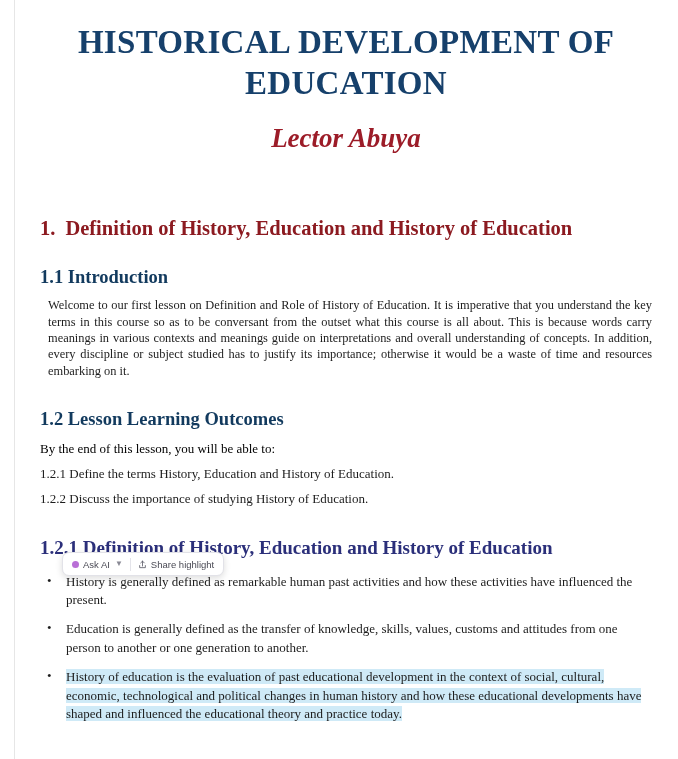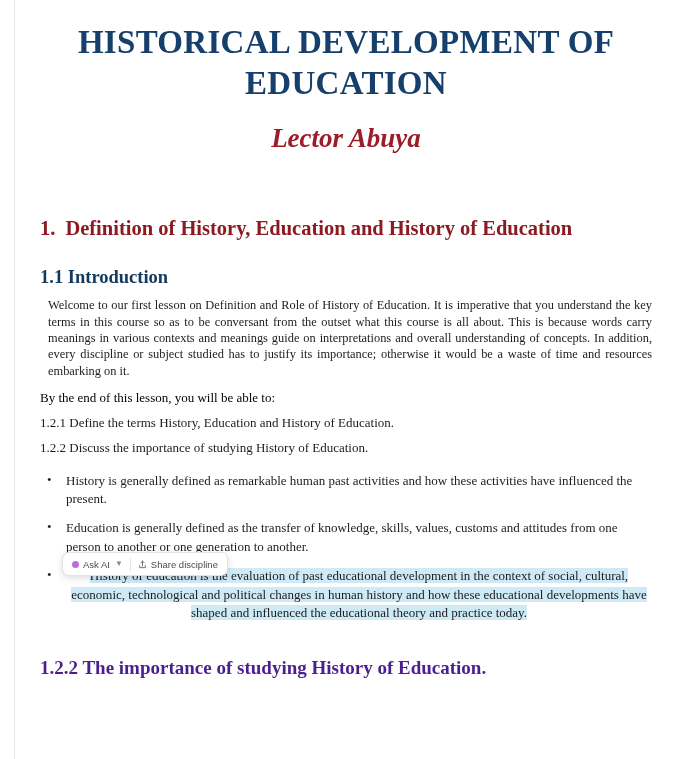--- a/index.html
+++ b/index.html
@@ -212,6 +212,7 @@
     <div class="h2">1.1 Introduction</div>
     <p class="body">Welcome to our first lesson on Definition and Role of History of Education. It is imperative that you understand the key terms in this course so as to be conversant from the outset what this course is all about. This is because words carry meanings in various contexts and meanings guide on interpretations and overall understanding of concepts. In addition, every discipline or subject studied has to justify its importance; otherwise it would be a waste of time and resources embarking on it.</p>
 
+    <div class="h2 spaced">1.2 Lesson Learning Outcomes</div>
     <p class="plain">By the end of this lesson, you will be able to:</p>
     <p class="outcome">1.2.1 Define the terms History, Education and History of Education.</p>
     <p class="outcome">1.2.2 Discuss the importance of studying History of Education.</p>

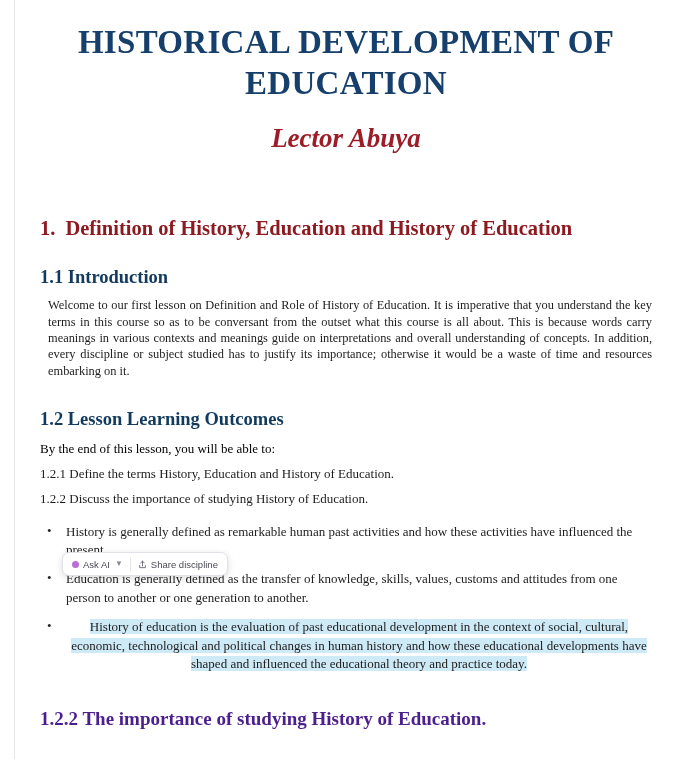--- a/index.html
+++ b/index.html
@@ -217,6 +217,7 @@
     <p class="outcome">1.2.1 Define the terms History, Education and History of Education.</p>
     <p class="outcome">1.2.2 Discuss the importance of studying History of Education.</p>
 
+    <div class="h3">1.2.1 Definition of History, Education and History of Education</div>
 
     <ul class="bullets">
       <li><span>History is generally defined as remarkable human past activities and how these activities have influenced the present.</span></li>

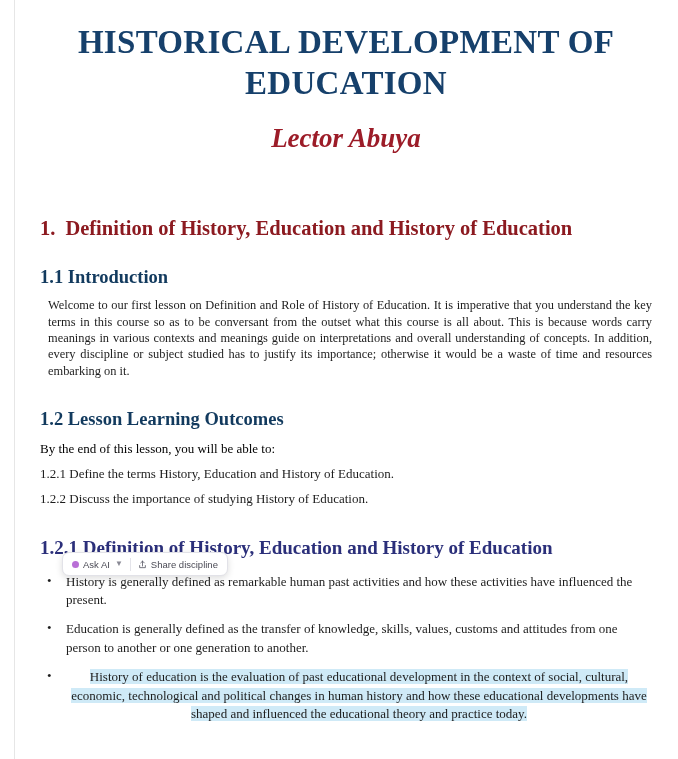--- a/index.html
+++ b/index.html
@@ -244,7 +244,7 @@
           <path d="M2.2 7.4 L2.2 10.2 L9.8 10.2 L9.8 7.4" stroke="#5a5a66" stroke-width="1.1" fill="none" stroke-linecap="round" stroke-linejoin="round"></path>
         </svg>
       </span>
-      <span>Share discipline</span>
+      <span>Share highlight</span>
     </div>
   </div>
 </div>

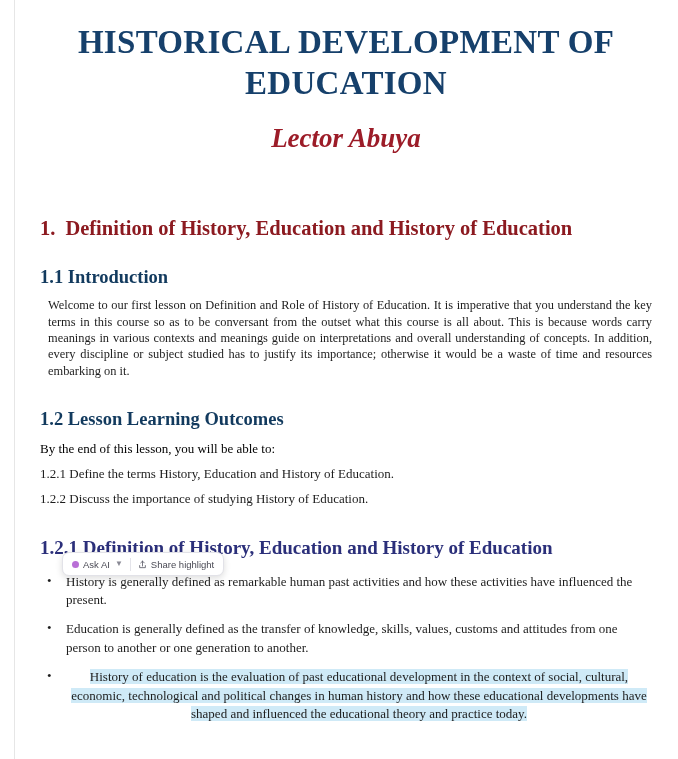--- a/index.html
+++ b/index.html
@@ -129,7 +129,6 @@
   li.highlighted {
     background: #cfeaf7;
     box-decoration-break: clone;
-    text-align: center;
     -webkit-box-decoration-break: clone;
   }
   li.highlighted span.hl {

